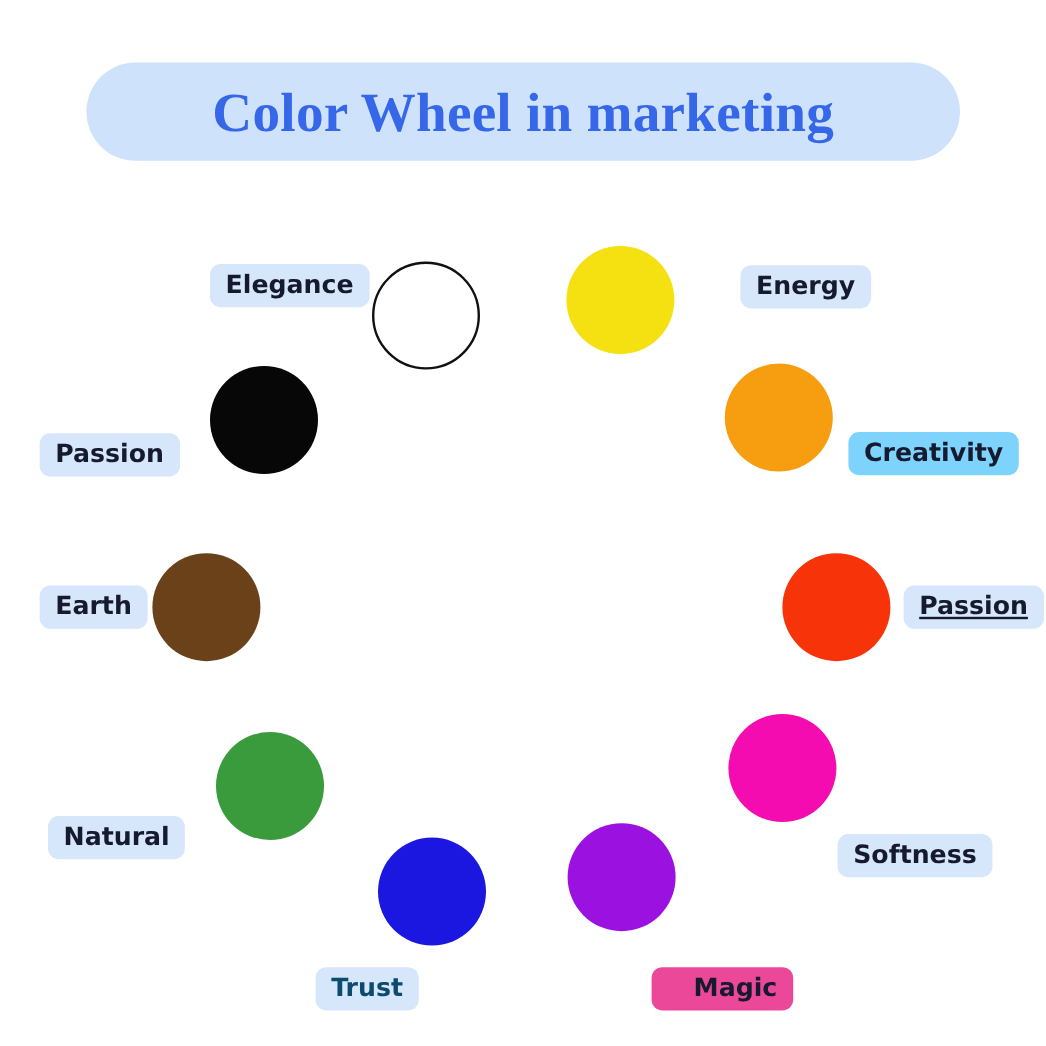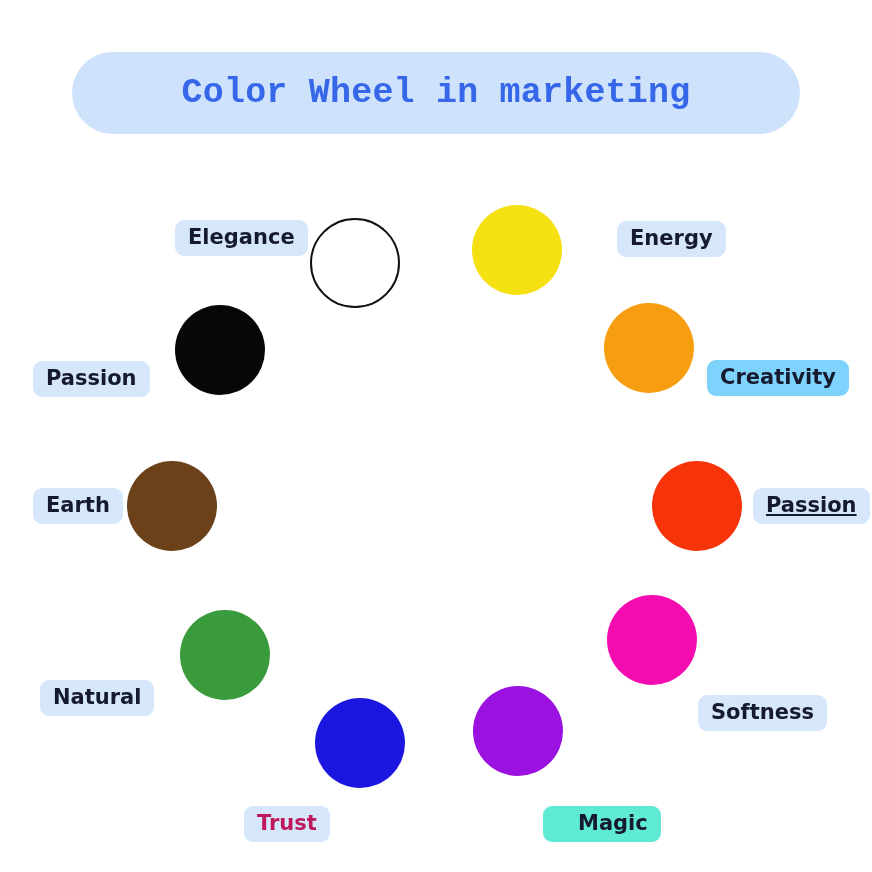--- a/index.html
+++ b/index.html
@@ -34,8 +34,8 @@
     justify-content: center;
   }
   #title-text {
-    font-family: Liberation Mono, monospace;
-    font-size: 35px;
+    font-family: Liberation Serif, serif;
+    font-size: 46px;
     font-weight: bold;
     color: #3567e8;
     letter-spacing: 0.2px;

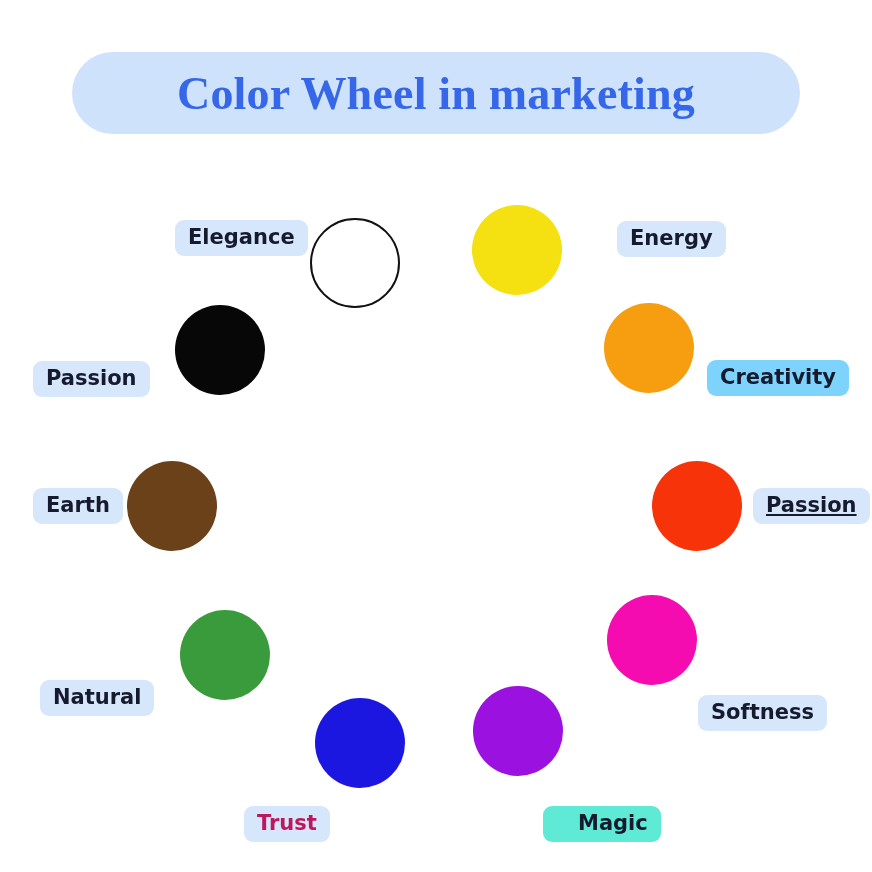--- a/index.html
+++ b/index.html
@@ -91,7 +91,7 @@
       <div class="swatch" style="left: 473px; top: 686px; width: 90px; height: 90px; background: rgb(154, 17, 224);"></div>
       <div class="label" style="left: 543px; top: 806px; background: #5eead4; color: rgb(22, 26, 46); padding-left: 35px;">Magic</div>
       <div class="swatch" style="left: 315px; top: 698px; width: 90px; height: 90px; background: rgb(27, 23, 224);"></div>
-      <div class="label" style="left: 244px; top: 806px; background: rgb(214, 230, 251); color: #be185d;">Trust</div>
+      <div class="label" style="left: 263px; top: 806px; background: rgb(214, 230, 251); color: #0c4a6e;">Trust</div>
       <div class="swatch" style="left: 180px; top: 610px; width: 90px; height: 90px; background: rgb(58, 155, 60);"></div>
       <div class="label" style="left: 40px; top: 680px; background: rgb(214, 230, 251); color: rgb(22, 26, 46);">Natural</div>
       <div class="swatch" style="left: 127px; top: 461px; width: 90px; height: 90px; background: rgb(107, 65, 25);"></div>

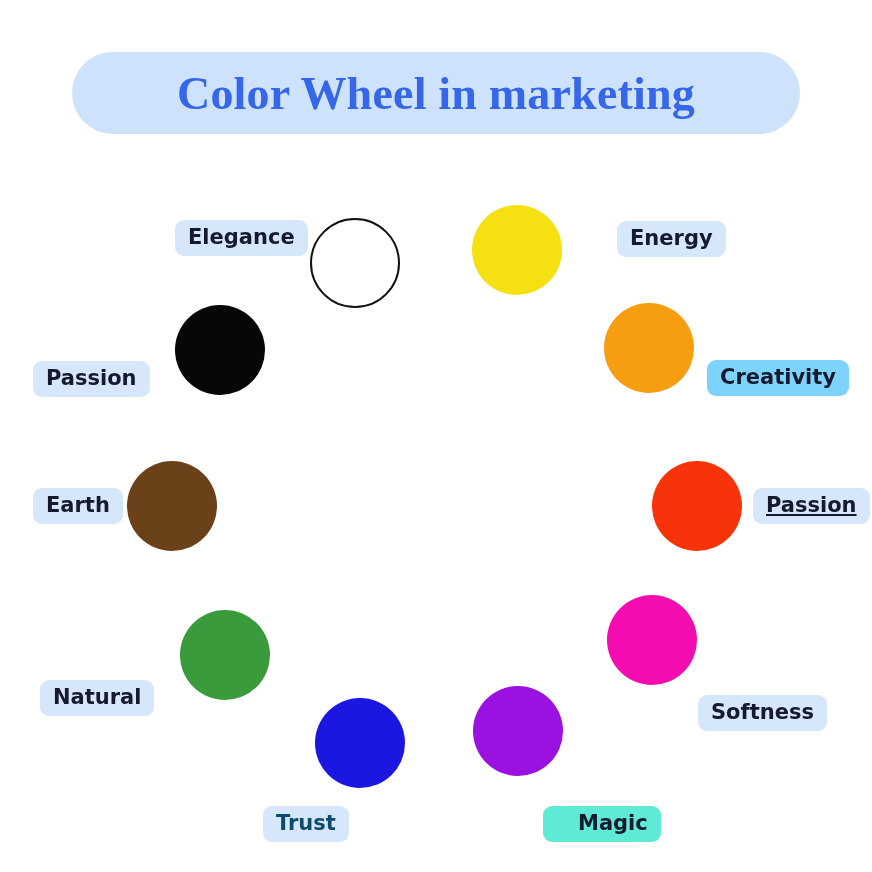--- a/index.html
+++ b/index.html
@@ -89,7 +89,7 @@
       <div class="swatch" style="left: 607px; top: 595px; width: 90px; height: 90px; background: rgb(245, 12, 176);"></div>
       <div class="label" style="left: 698px; top: 695px; background: rgb(214, 230, 251); color: rgb(22, 26, 46);">Softness</div>
       <div class="swatch" style="left: 473px; top: 686px; width: 90px; height: 90px; background: rgb(154, 17, 224);"></div>
-      <div class="label" style="left: 543px; top: 806px; background: #5eead4; color: rgb(22, 26, 46); padding-left: 35px;">Magic</div>
+      <div class="label" style="left: 543px; top: 806px; background: #ec4899; color: rgb(22, 26, 46); padding-left: 35px;">Magic</div>
       <div class="swatch" style="left: 315px; top: 698px; width: 90px; height: 90px; background: rgb(27, 23, 224);"></div>
       <div class="label" style="left: 263px; top: 806px; background: rgb(214, 230, 251); color: #0c4a6e;">Trust</div>
       <div class="swatch" style="left: 180px; top: 610px; width: 90px; height: 90px; background: rgb(58, 155, 60);"></div>

